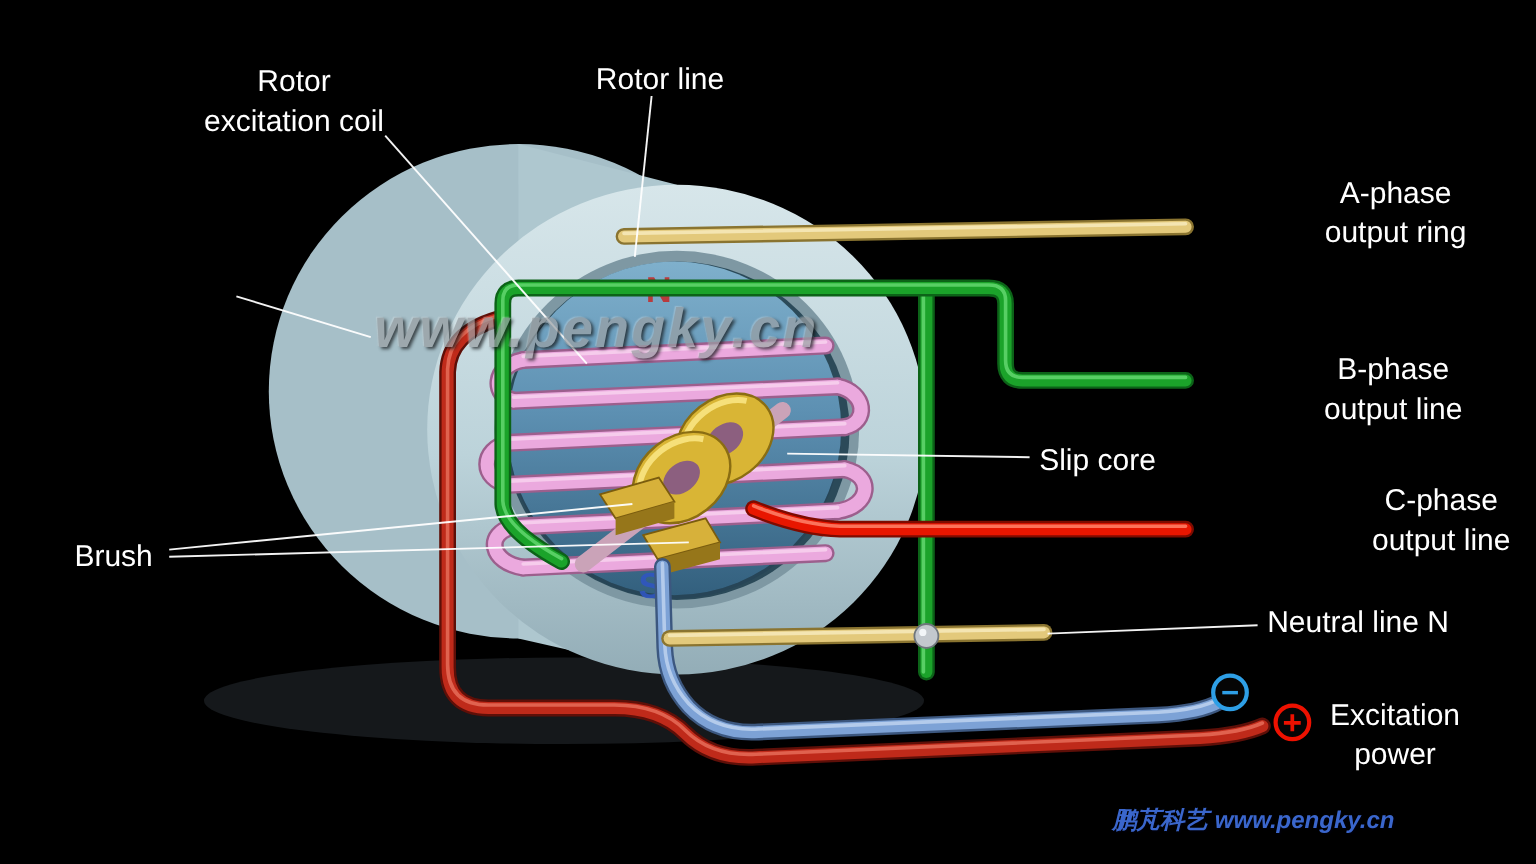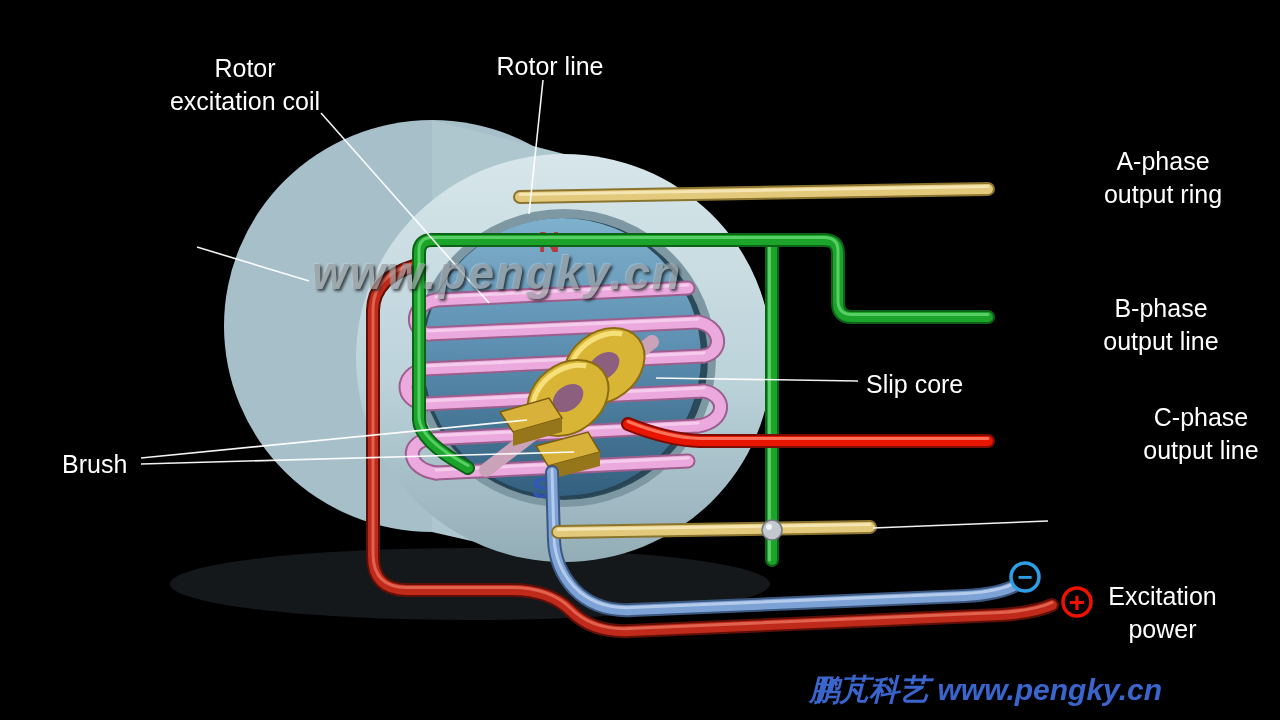--- a/index.html
+++ b/index.html
@@ -198,6 +198,7 @@
   <div class="label center" style="left:1096px; top:401px; width:210px;">C-phase
 output line</div>
   <div class="label" style="left:62px; top:448px; width:90px;">Brush</div>
+  <div class="label" style="left:1056px; top:503px; width:180px;">Neutral line N</div>
   <div class="label center" style="left:1080px; top:580px; width:165px;">Excitation
 power</div>
 

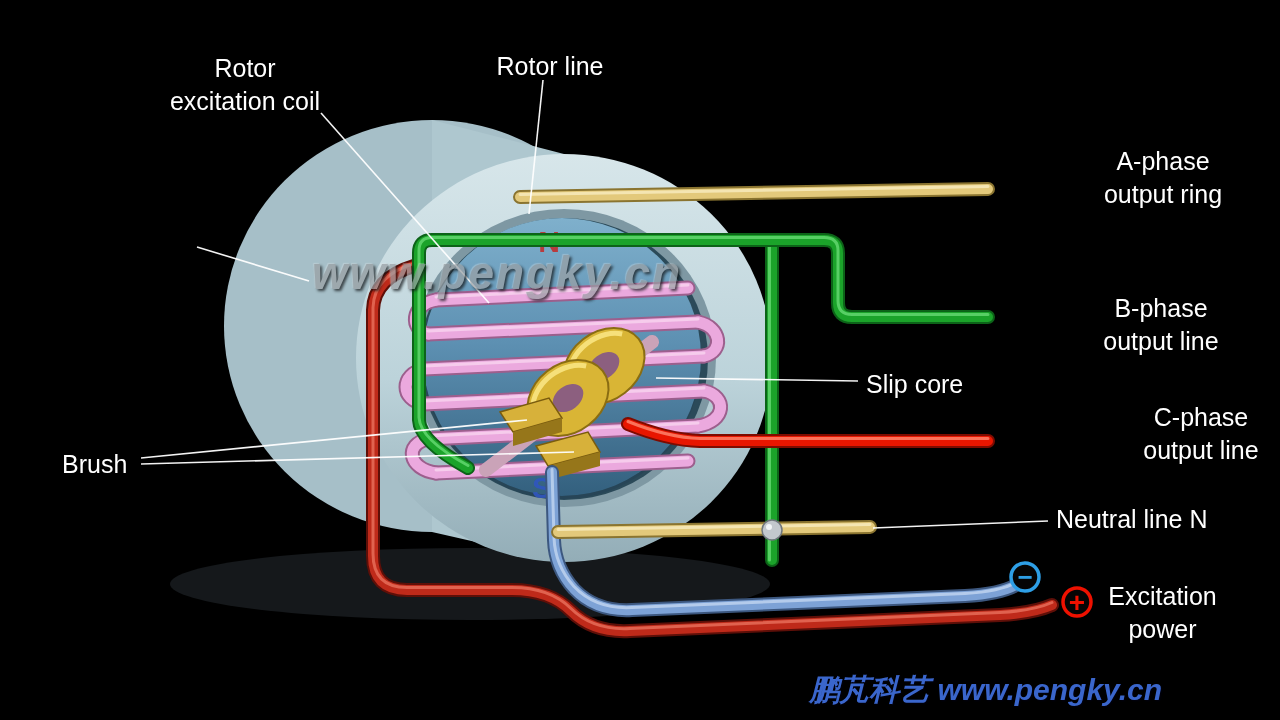--- a/index.html
+++ b/index.html
@@ -22,7 +22,7 @@
   }
   .footer {
     position:absolute; top:670px; right:118px; z-index:3;
-    font-size:30px; font-weight:bold; font-style:italic;
+    font-size:20px; font-weight:bold; font-style:italic;
     color:#3a66cc; text-shadow:1px 1px 2px rgba(0,0,20,.8);
   }
 </style>

